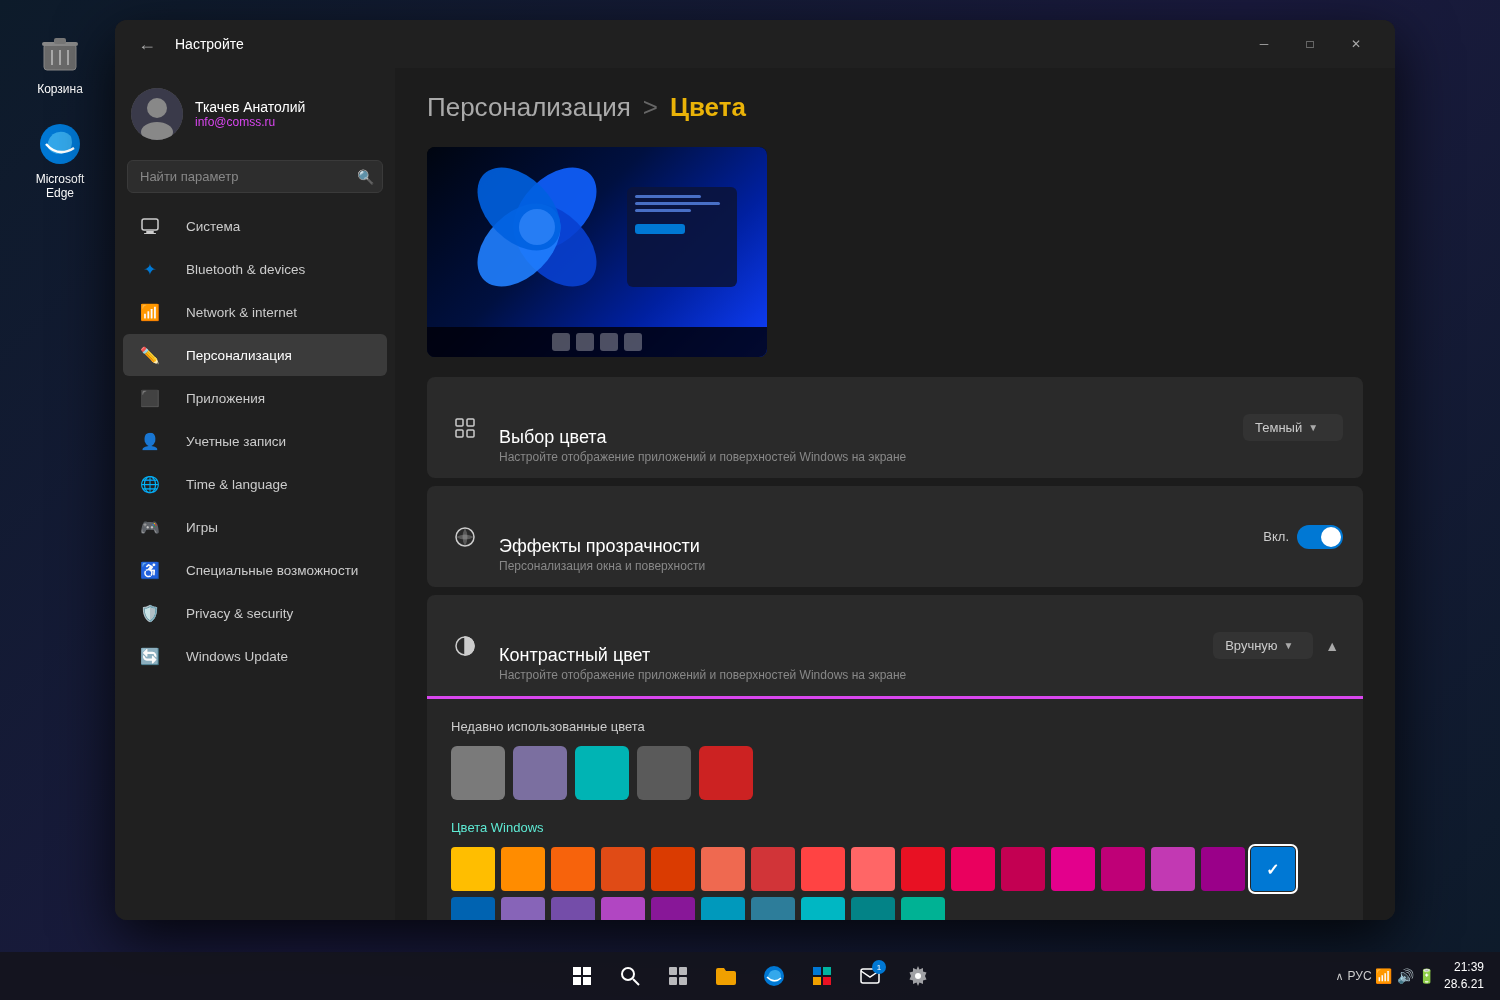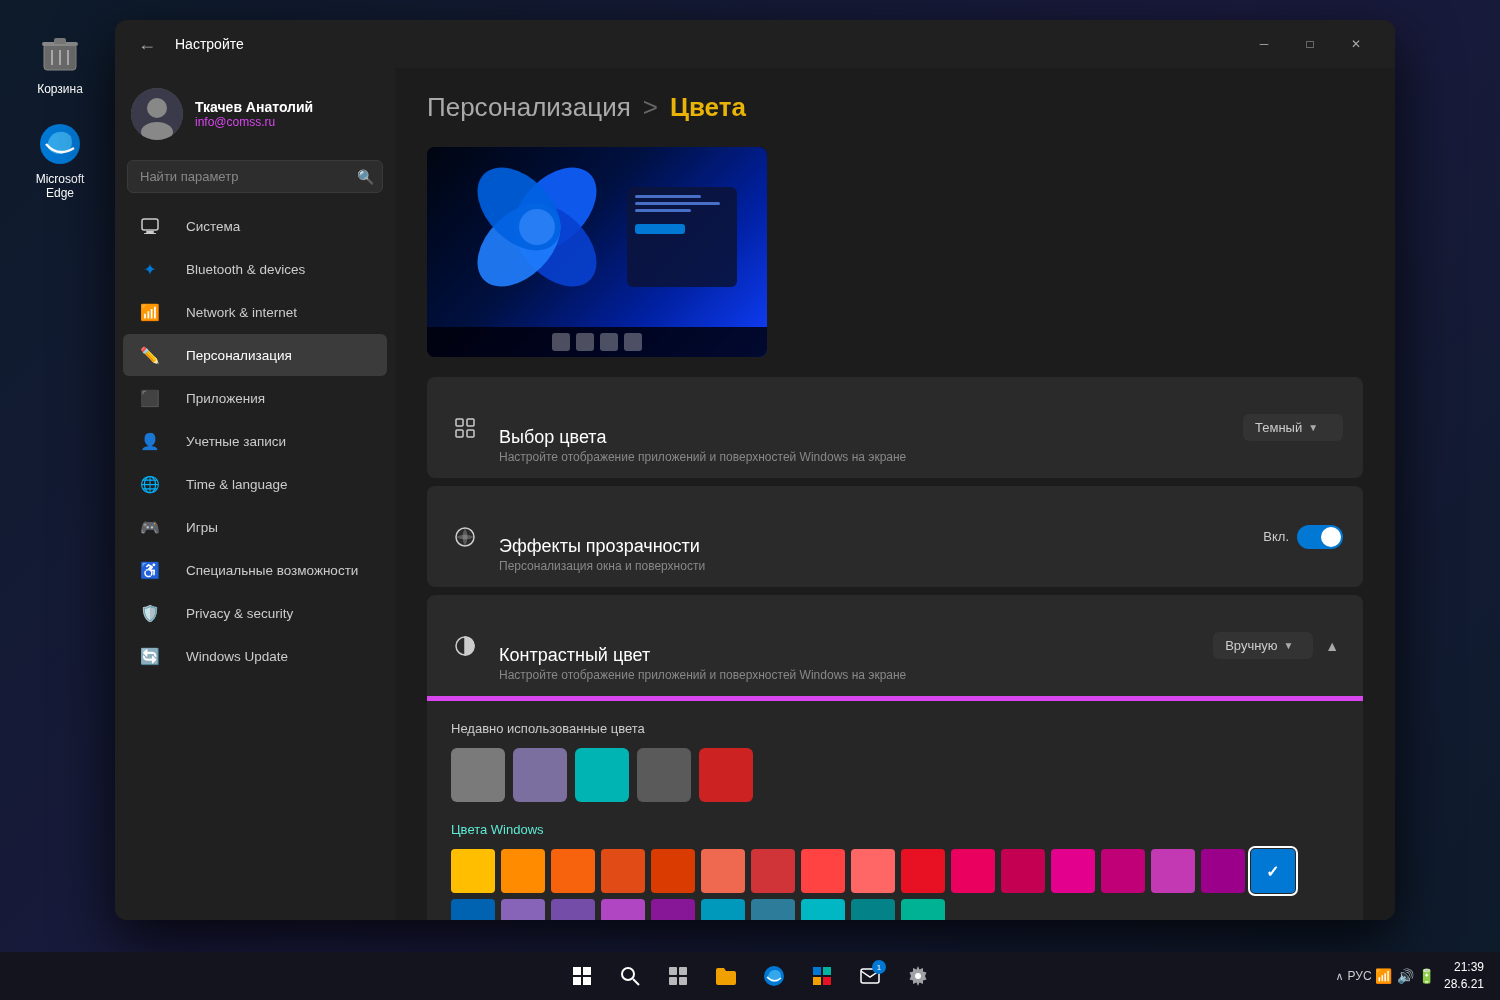--- a/index.html
+++ b/index.html
@@ -191,7 +191,7 @@
     .user-name {
       color: #fff;
       font-size: 14px;
-      font-weight: 700;
+      font-weight: 400;
       text-align: right;
     }
     .user-email {

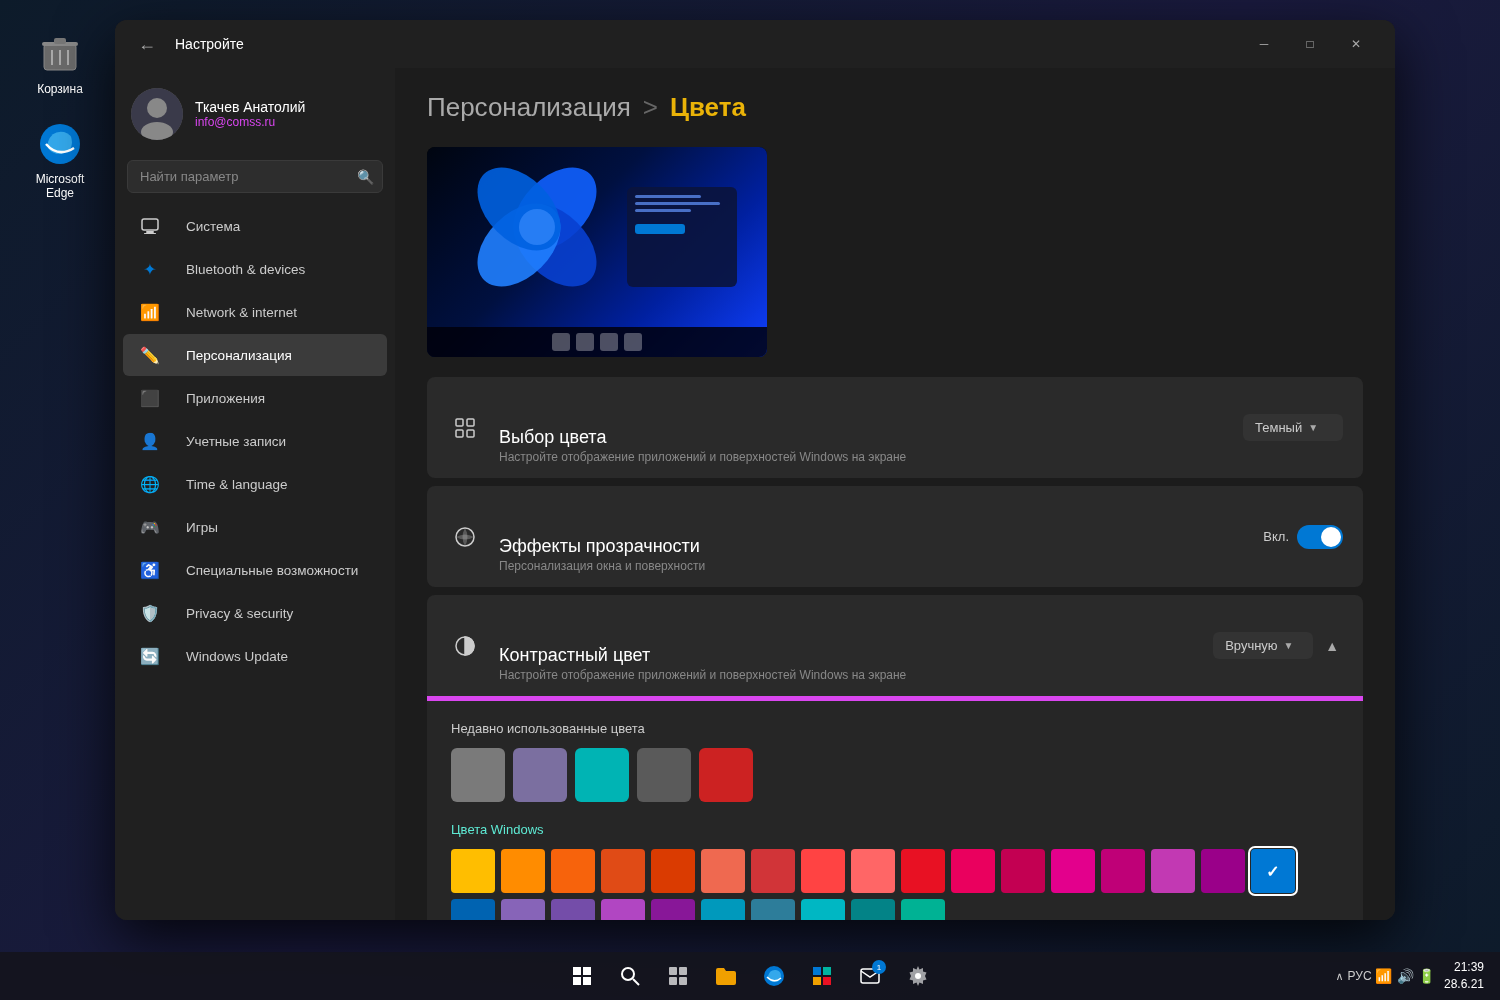--- a/index.html
+++ b/index.html
@@ -437,7 +437,7 @@
       border-radius: 0 0 8px 8px;
       padding: 20px 24px;
       margin-bottom: 8px;
-      border-top: 5px solid #d946ef;
+      border-top: 3px solid #d946ef;
     }
     .section-label {
       color: #ccc;

